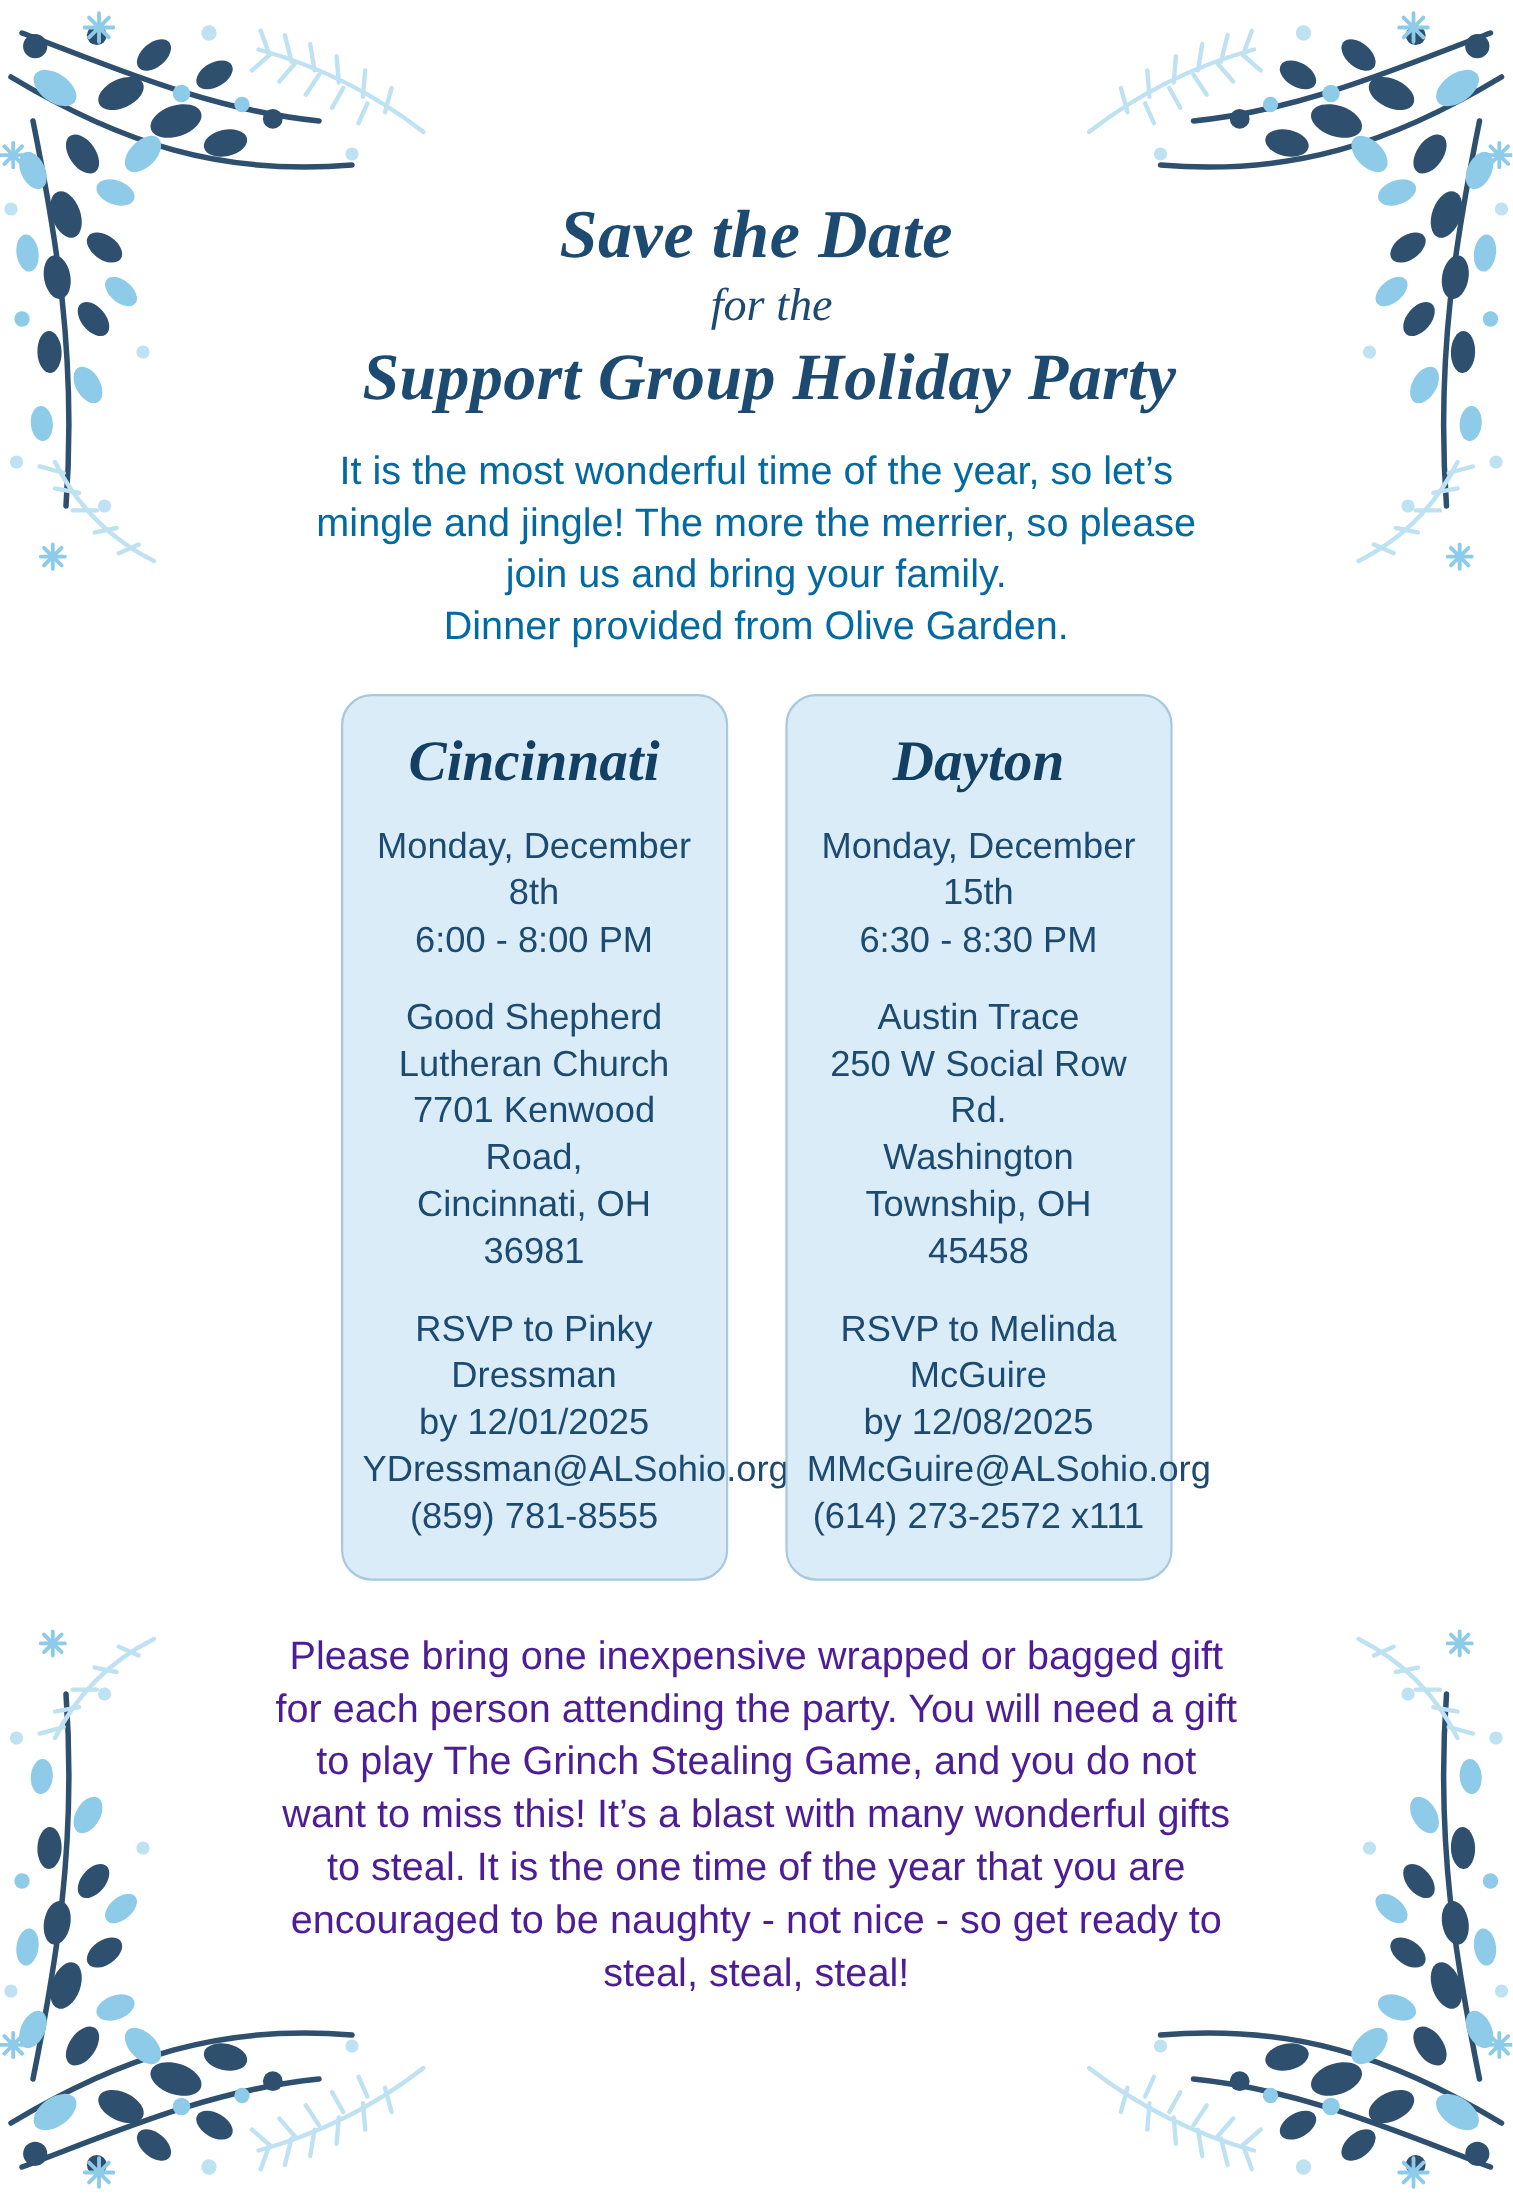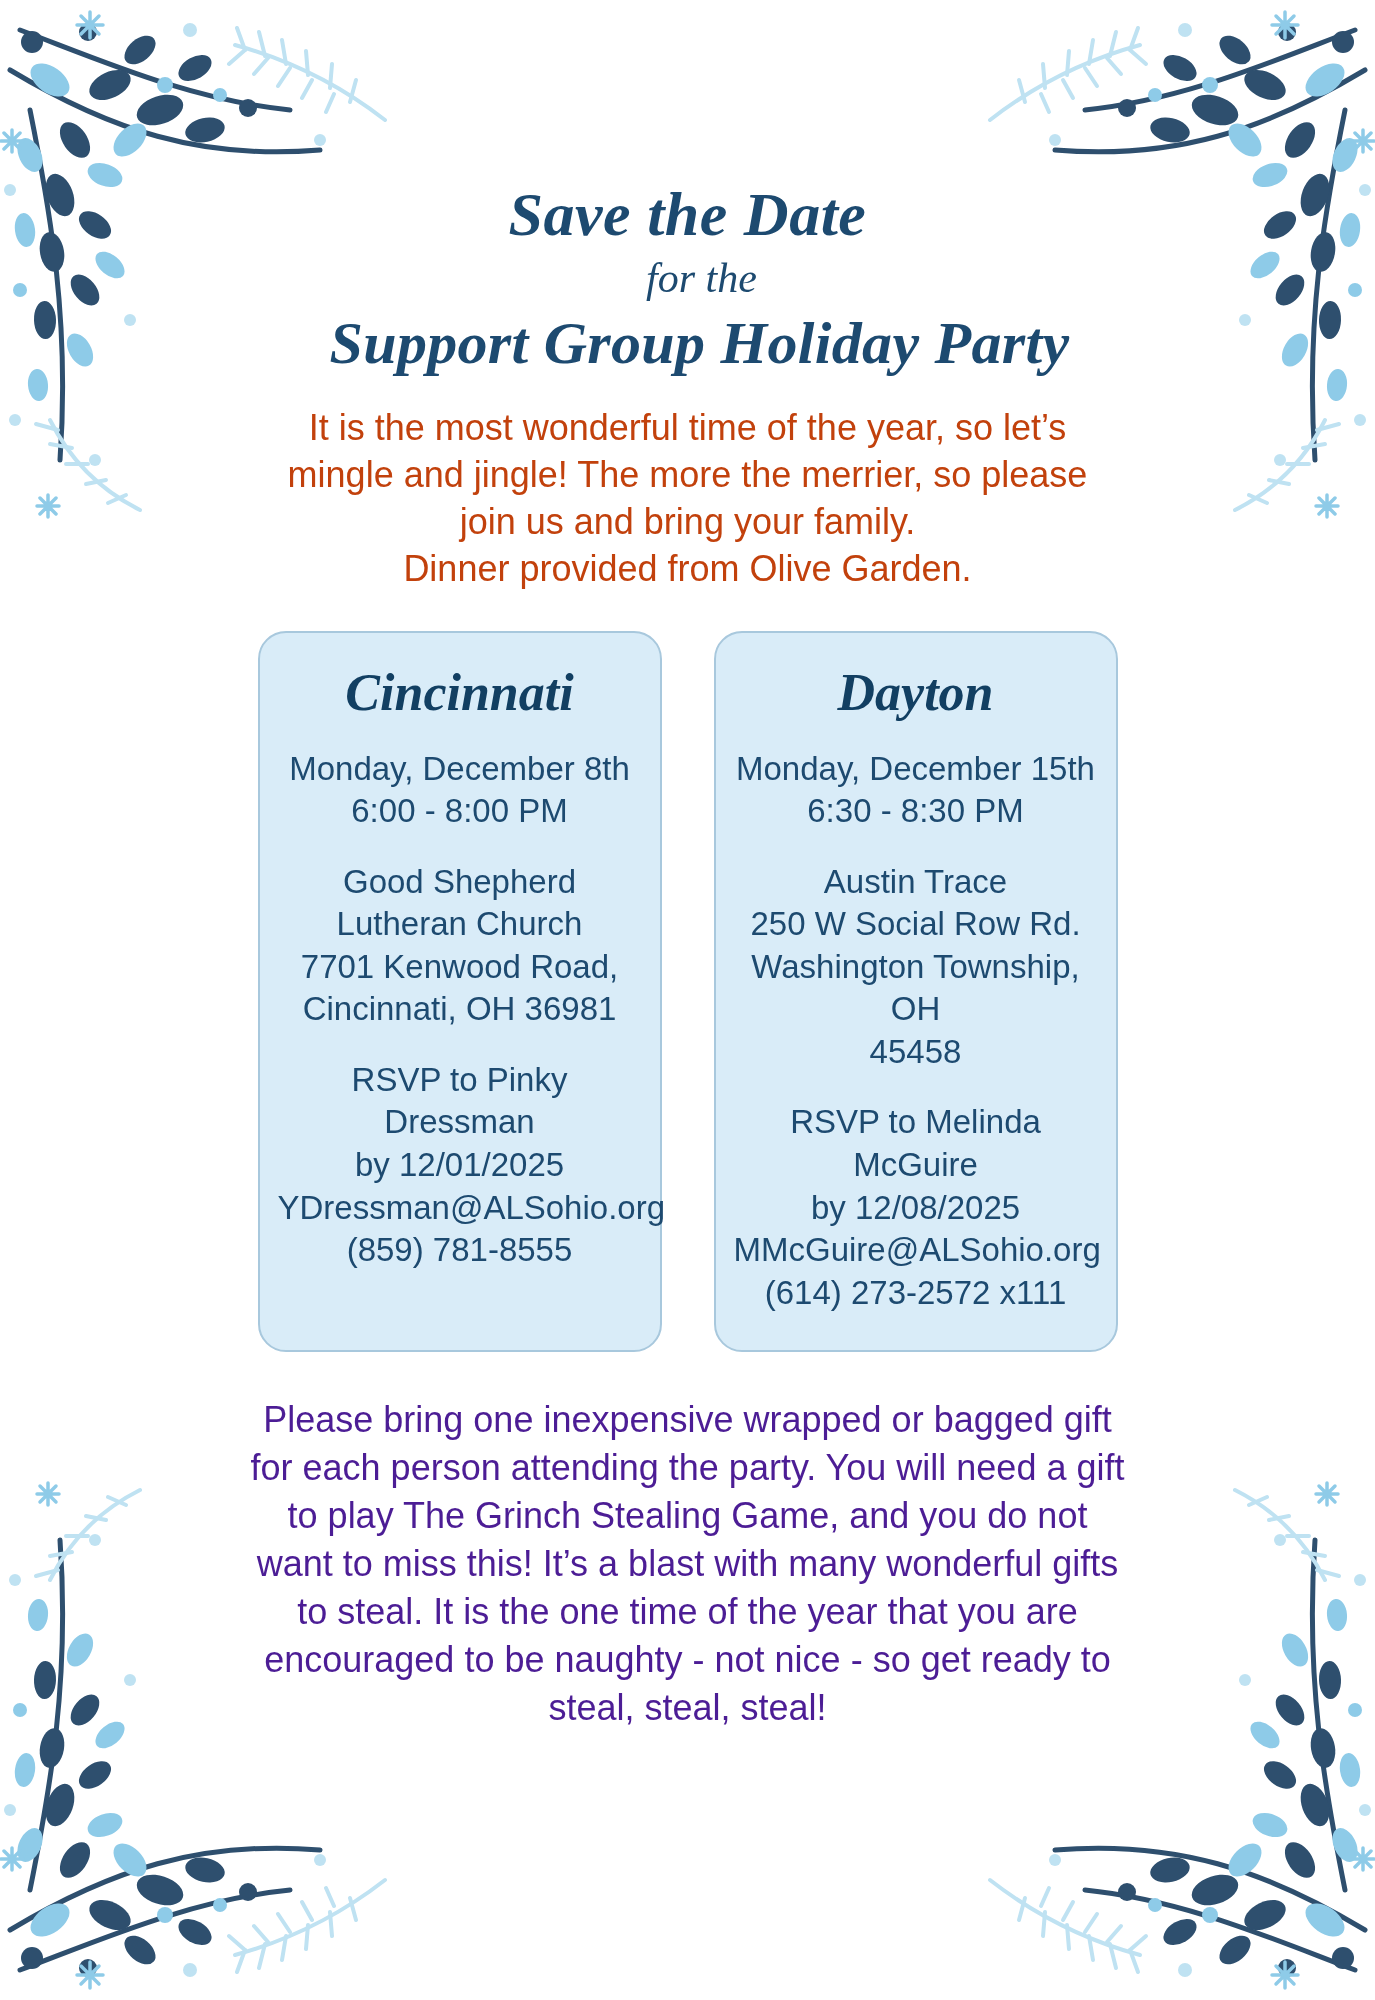--- a/index.html
+++ b/index.html
@@ -76,7 +76,7 @@
     margin: 30px auto 4px auto;
     font-size: 36px;
     line-height: 1.30;
-    color: #c2410c;
+    color: #0369a1;
   }
   .intro .line { display: block; }
 

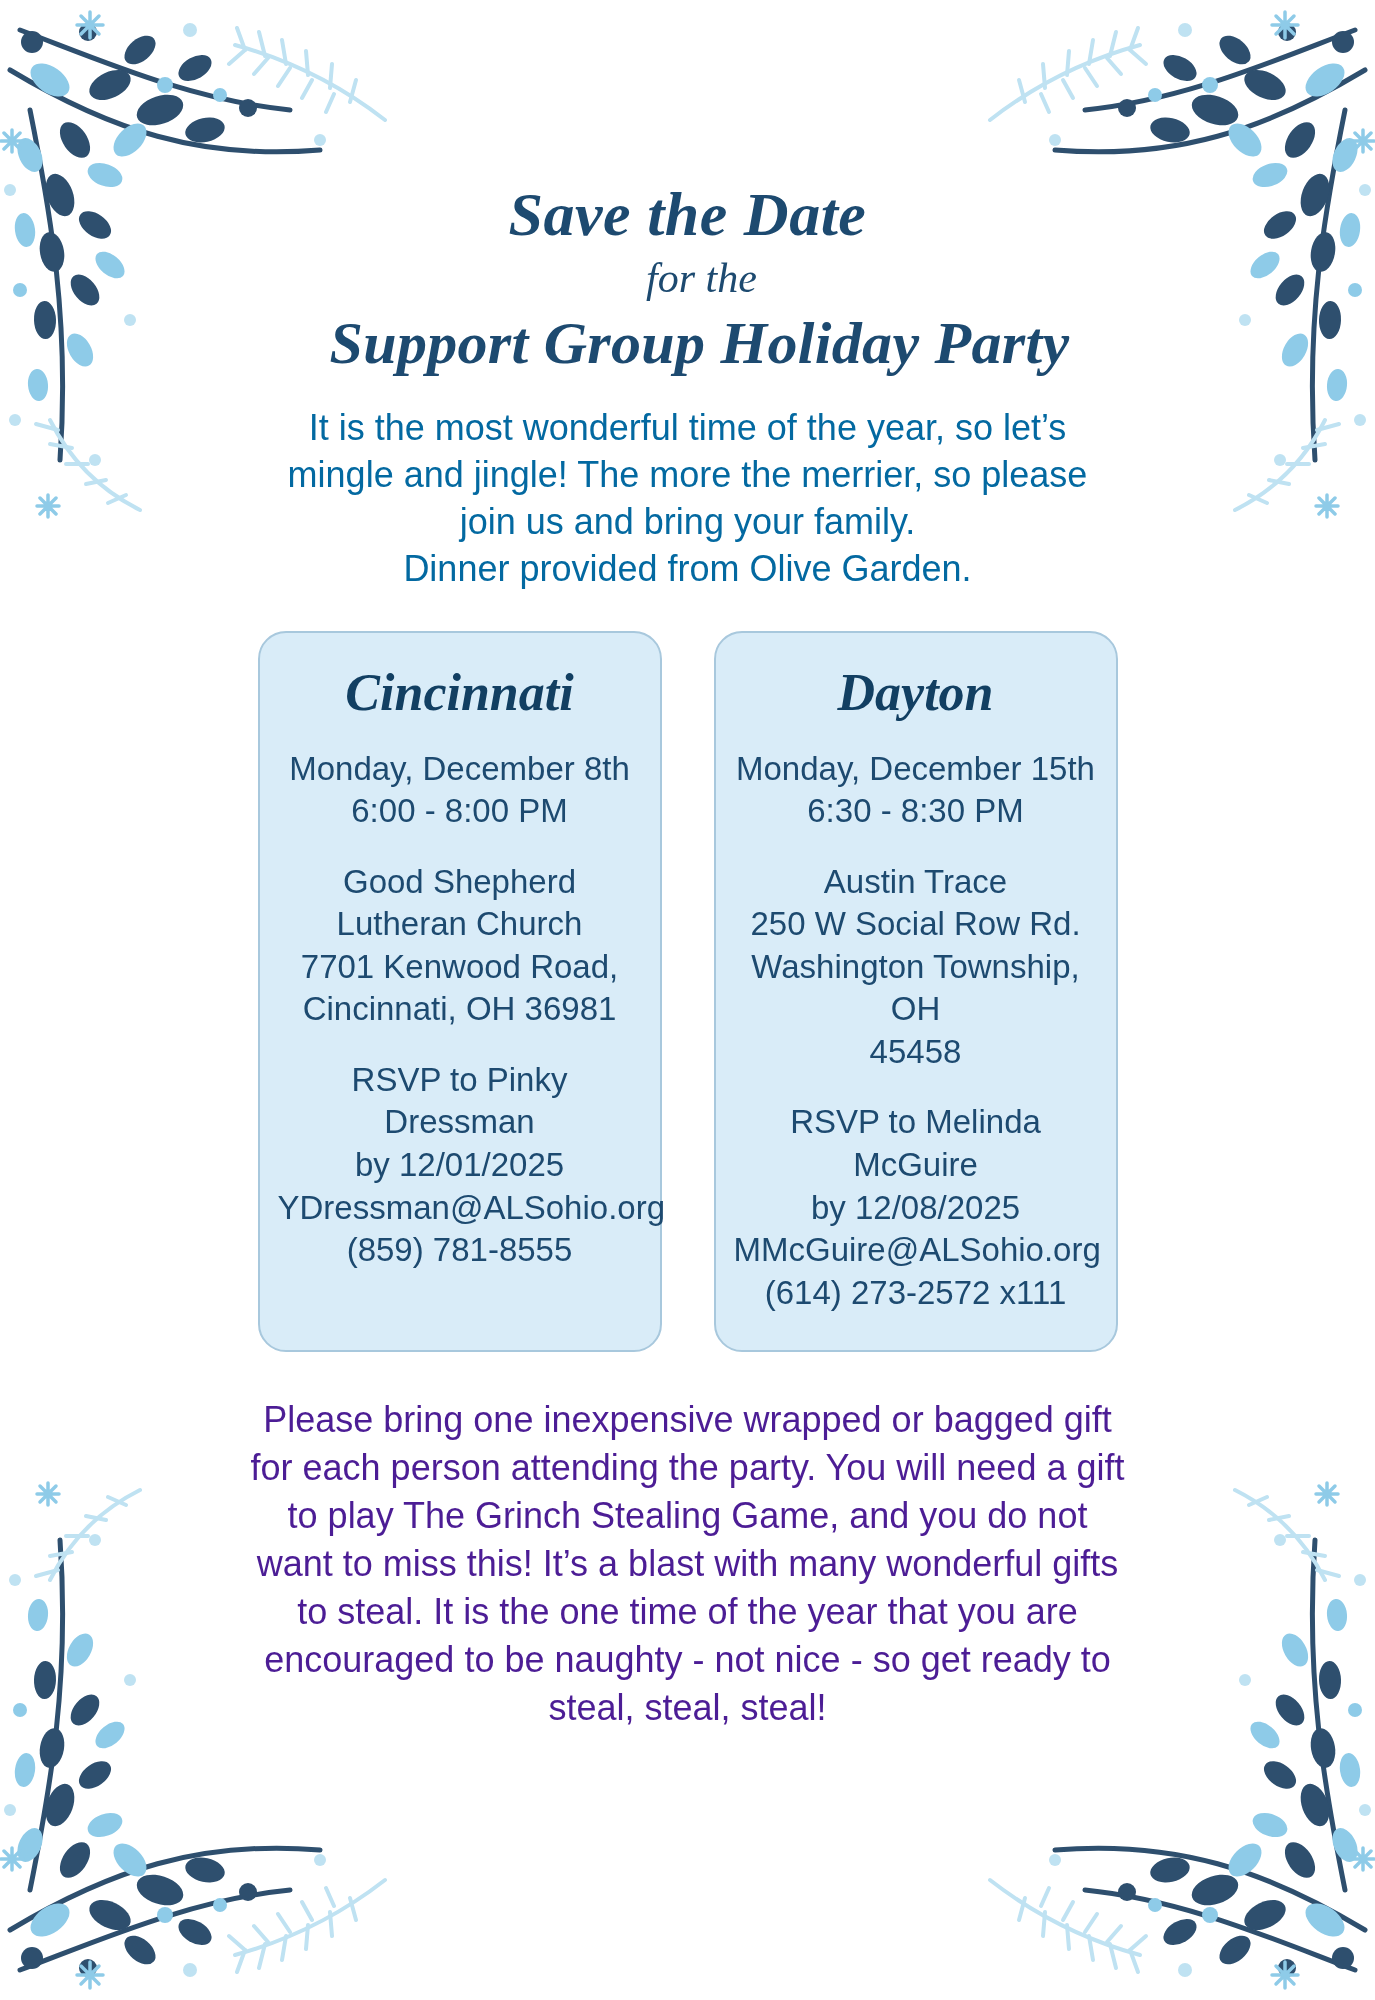--- a/index.html
+++ b/index.html
@@ -88,7 +88,7 @@
     margin-top: 38px;
   }
   .card {
-    width: 404px;
+    width: 352px;
     box-sizing: border-box;
     background: #d9ecf8;
     border: 2px solid #a8c8dd;

